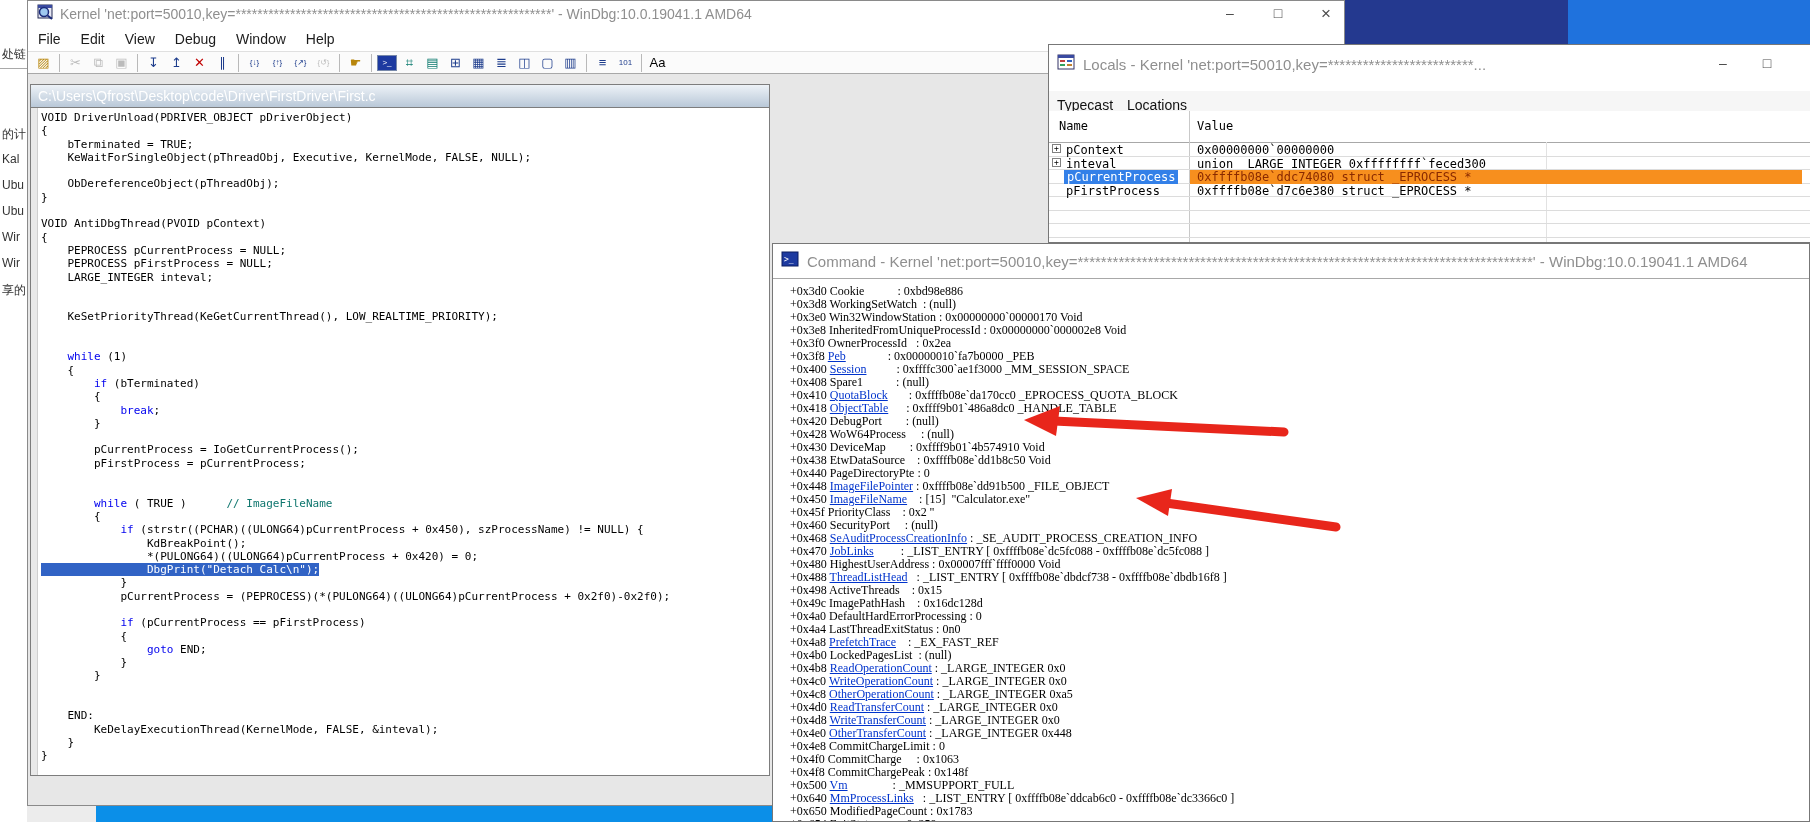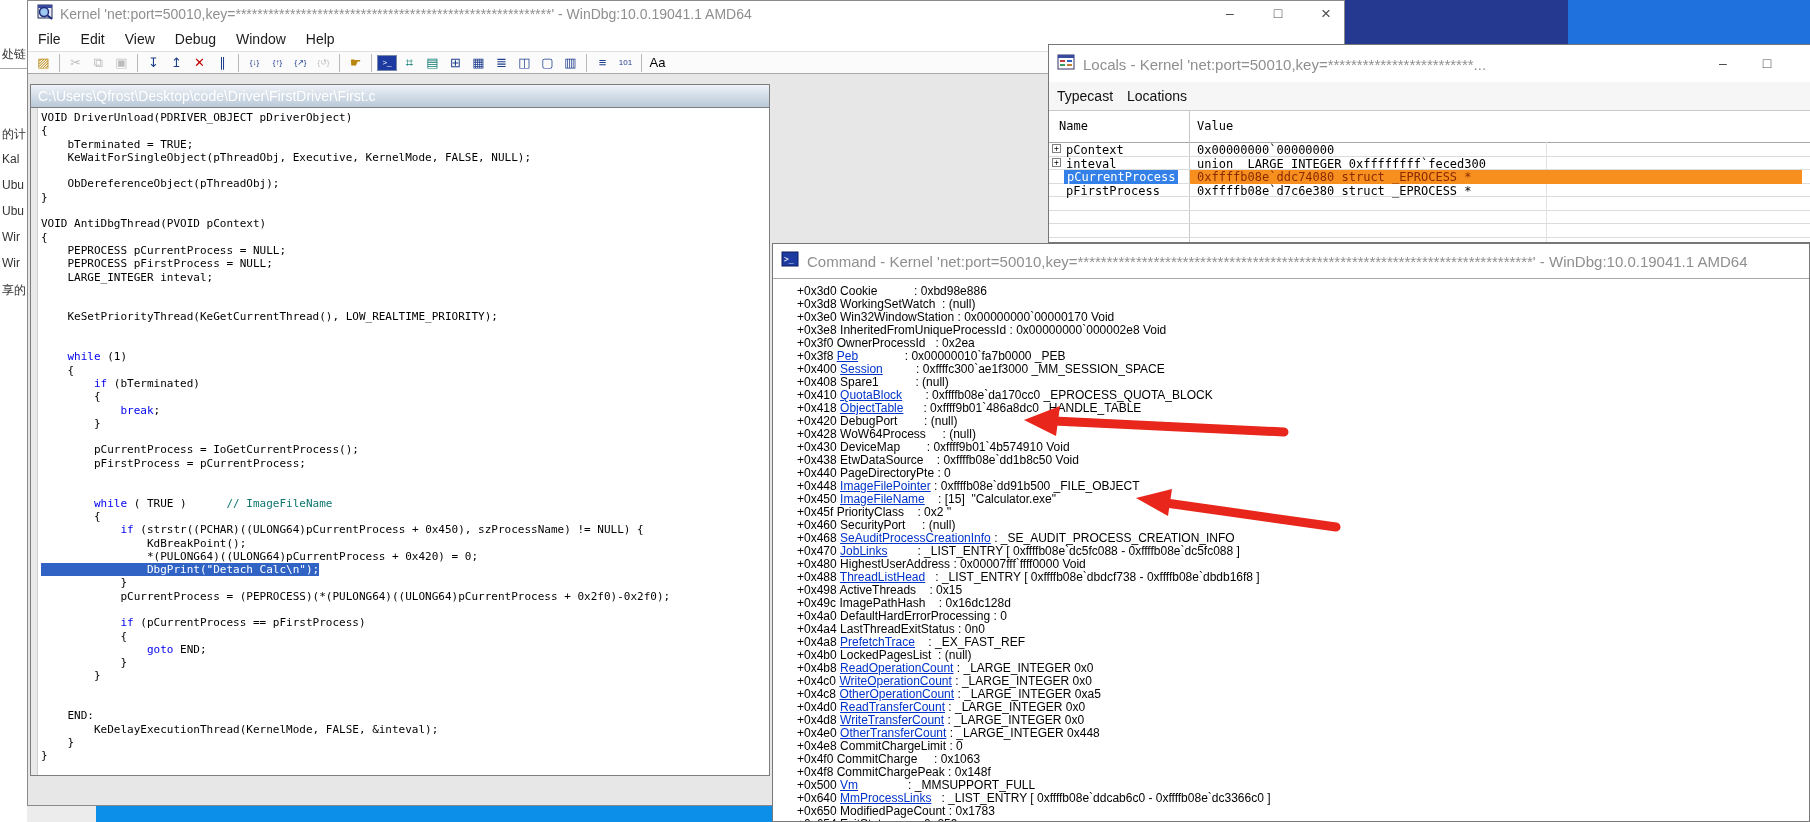--- a/index.html
+++ b/index.html
@@ -72,7 +72,7 @@
   #loc-title{color:#8f8f8f;font-size:15px;white-space:nowrap;margin-left:8px}
   .lwbtn{position:absolute;top:6px;width:30px;height:24px;text-align:center;line-height:24px;
          color:#4d4d4d;font-size:14px}
-  #loc-menubar{position:absolute;left:0;top:37px;right:0;height:28px;background:#f6f6f6;
+  #loc-menubar{position:absolute;left:0;top:46px;right:0;height:28px;background:#f6f6f6;
                border-bottom:1px solid #c8c8c8;display:flex;align-items:center;padding-left:8px}
   .loc-tab{font-size:14px;color:#111;margin-right:14px}
   #loc-grid{position:absolute;left:0;top:66px;right:0;bottom:0;background:#fff;

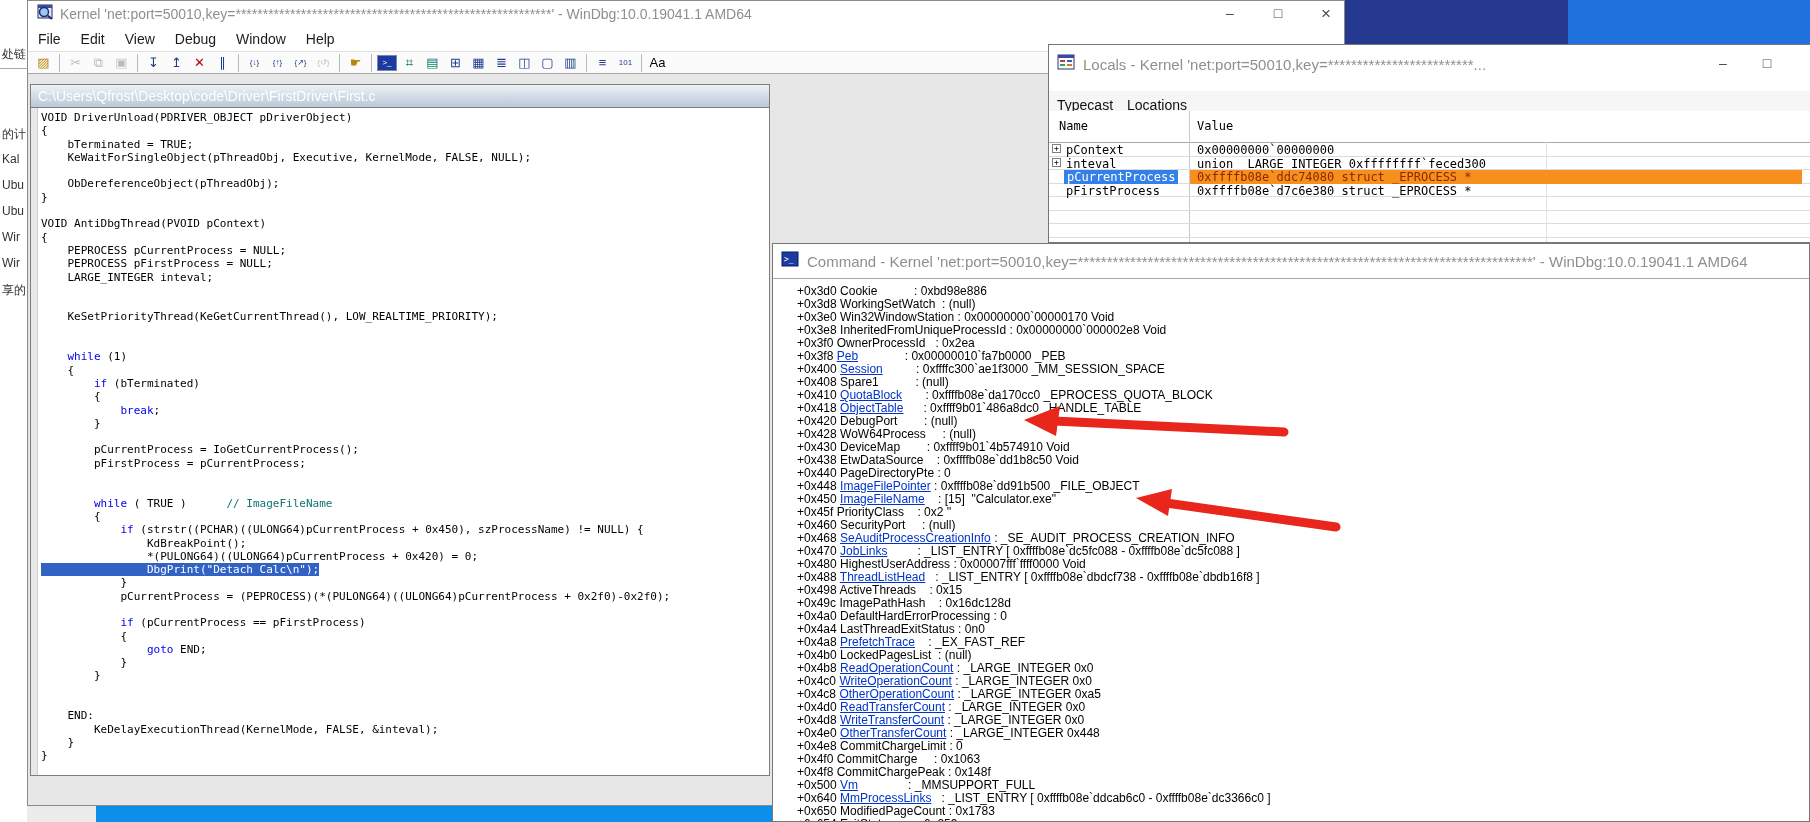--- a/index.html
+++ b/index.html
@@ -60,8 +60,8 @@
                 border-bottom:1px solid #a8a8a8;display:flex;align-items:center;overflow:hidden}
   #cmd-title{color:#8f8f8f;font-size:15px;white-space:nowrap;margin-left:8px}
   #cmd-body{position:absolute;left:0;top:35px;right:0;bottom:0;background:#fff;
-            padding:6px 0 0 24px;overflow:hidden;
-            font-family:Liberation Sans, sans-serif;font-size:12px;line-height:13px}
+            padding:6px 0 0 17px;overflow:hidden;
+            font-family:Liberation Serif, serif;font-size:12px;line-height:13px}
   .cmd-line{white-space:pre;height:13px}
   .lnk{color:#0033cc;text-decoration:underline}
   

